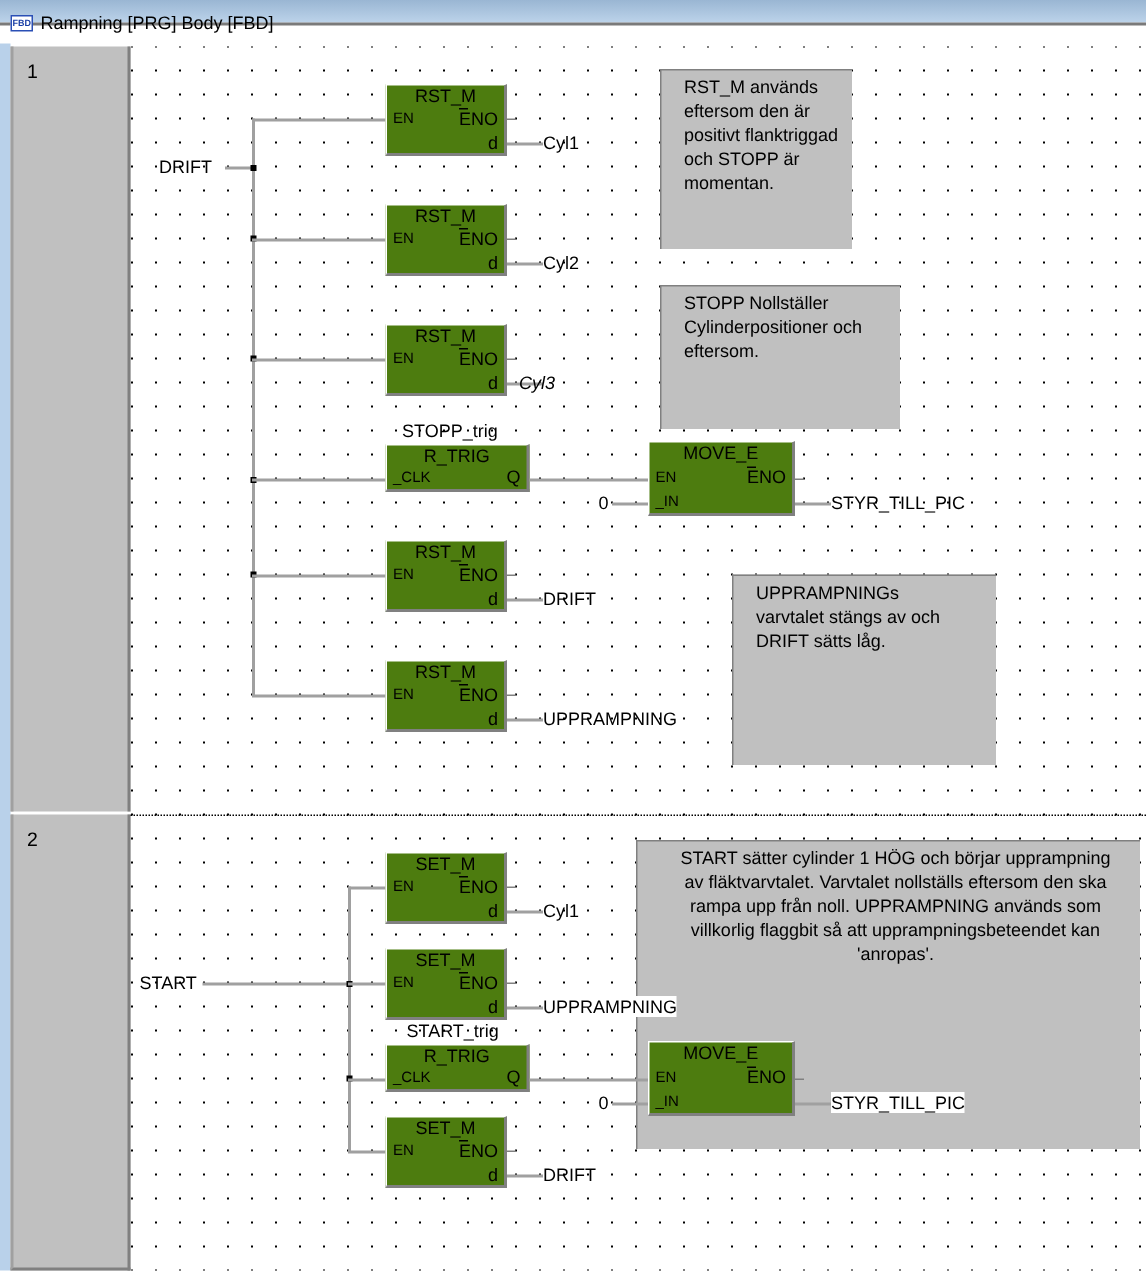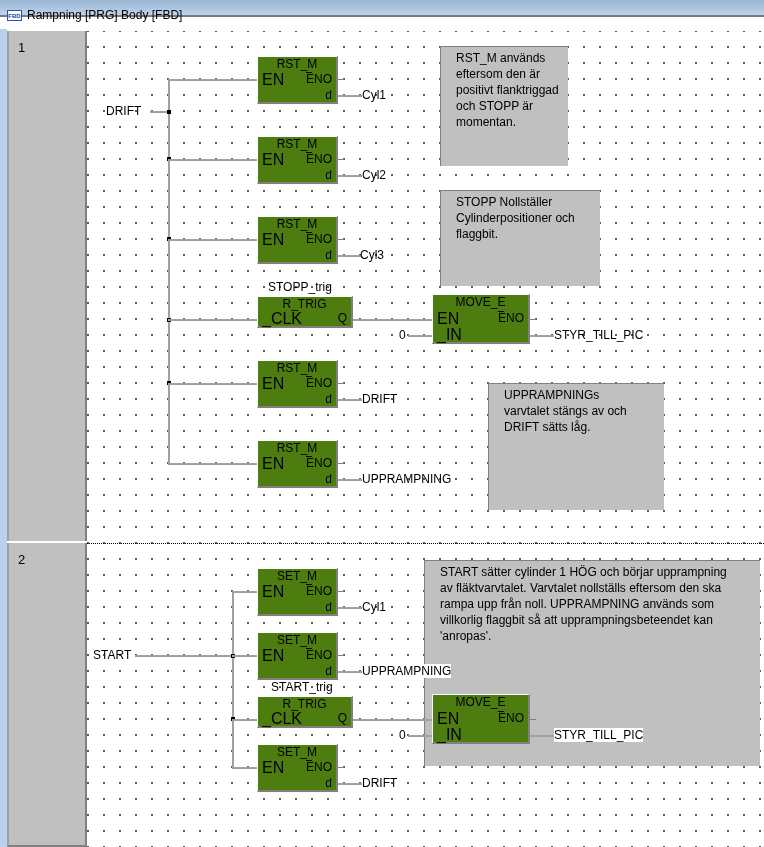--- a/index.html
+++ b/index.html
@@ -21,7 +21,7 @@
   .fb { position:absolute; background:#4d7c0f; box-sizing:border-box;
         border-top:1px solid #fff; border-left:1px solid #fff; border-right:2px solid #808080; border-bottom:2px solid #808080; }
   .fb .name { position:absolute; left:0; right:0; top:1px; text-align:center; font-size:12px; line-height:13px; }
-  .fb .pl { position:absolute; left:4px; font-size:16px; line-height:13px; }
+  .fb .pl { position:absolute; left:4px; font-size:10px; line-height:13px; }
   .fb .pr { position:absolute; right:4px; font-size:12px; line-height:13px; }
   .neg { position:relative; }
   .neg::before { content:""; position:absolute; left:0; top:-1px; width:6px; border-top:1px solid #000; }

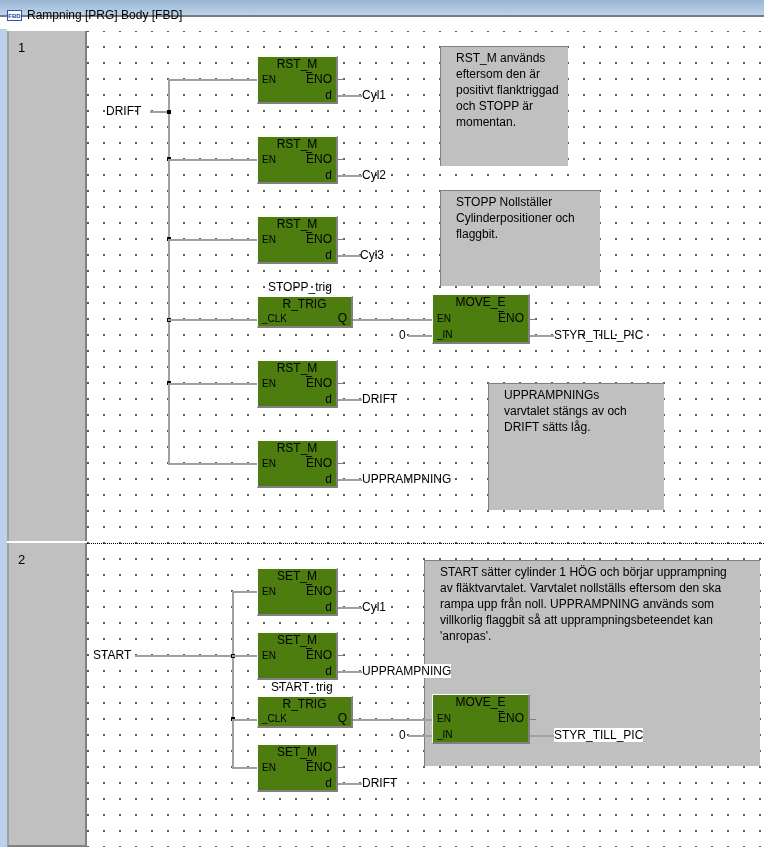--- a/index.html
+++ b/index.html
@@ -64,7 +64,7 @@
 <div class="cmt" style="left:440px;top:190px;width:160px;height:96px;">
   <div class="txt">STOPP Nollställer
 Cylinderpositioner och
-flaggbit.</div>
+eftersom.</div>
 </div>
 <div class="cmt" style="left:488px;top:383px;width:176px;height:127px;">
   <div class="txt">UPPRAMPNINGs

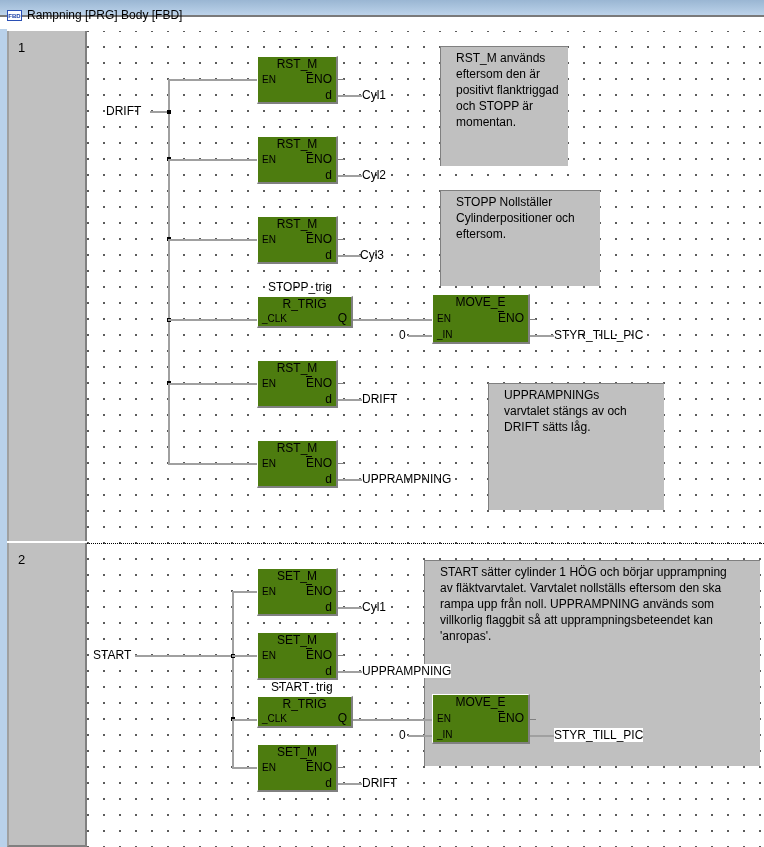--- a/index.html
+++ b/index.html
@@ -116,7 +116,7 @@
 </div>
 <div class="stub" style="left:338px;top:239px;"></div>
 <div class="wire-h" style="left:338px;top:255px;width:24px;"></div>
-<span class="var" style="left:360px;top:248px;">Cyl3</span>
+<span class="var" style="left:346px;top:248px;font-style:italic;">Cyl3</span>
 
 <span class="var" style="left:268px;top:280px;">STOPP_trig</span>
 <div class="fb" style="left:257px;top:296px;width:96px;height:32px;">

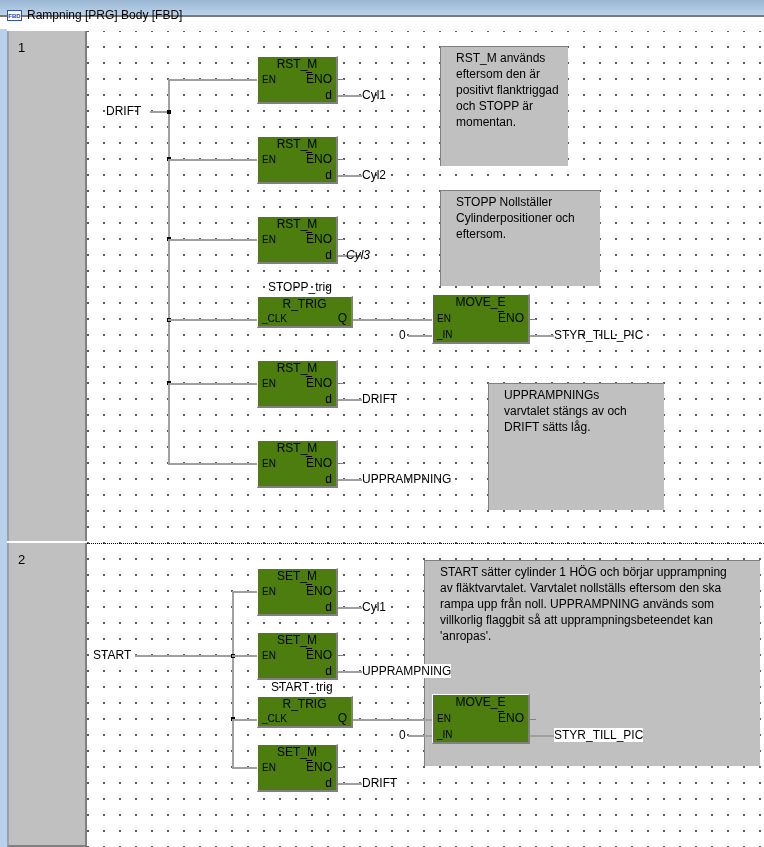--- a/index.html
+++ b/index.html
@@ -158,7 +158,7 @@
 <div class="wire-h" style="left:338px;top:479px;width:24px;"></div>
 <span class="var" style="left:362px;top:472px;">UPPRAMPNING</span>
 
-<div class="cmt" style="left:424px;top:560px;width:336px;height:206px;">
+<div class="cmt" style="left:424px;top:560px;width:336px;height:206px;text-align:center;">
   <div class="txt">START sätter cylinder 1 HÖG och börjar upprampning
 av fläktvarvtalet. Varvtalet nollställs eftersom den ska
 rampa upp från noll. UPPRAMPNING används som

